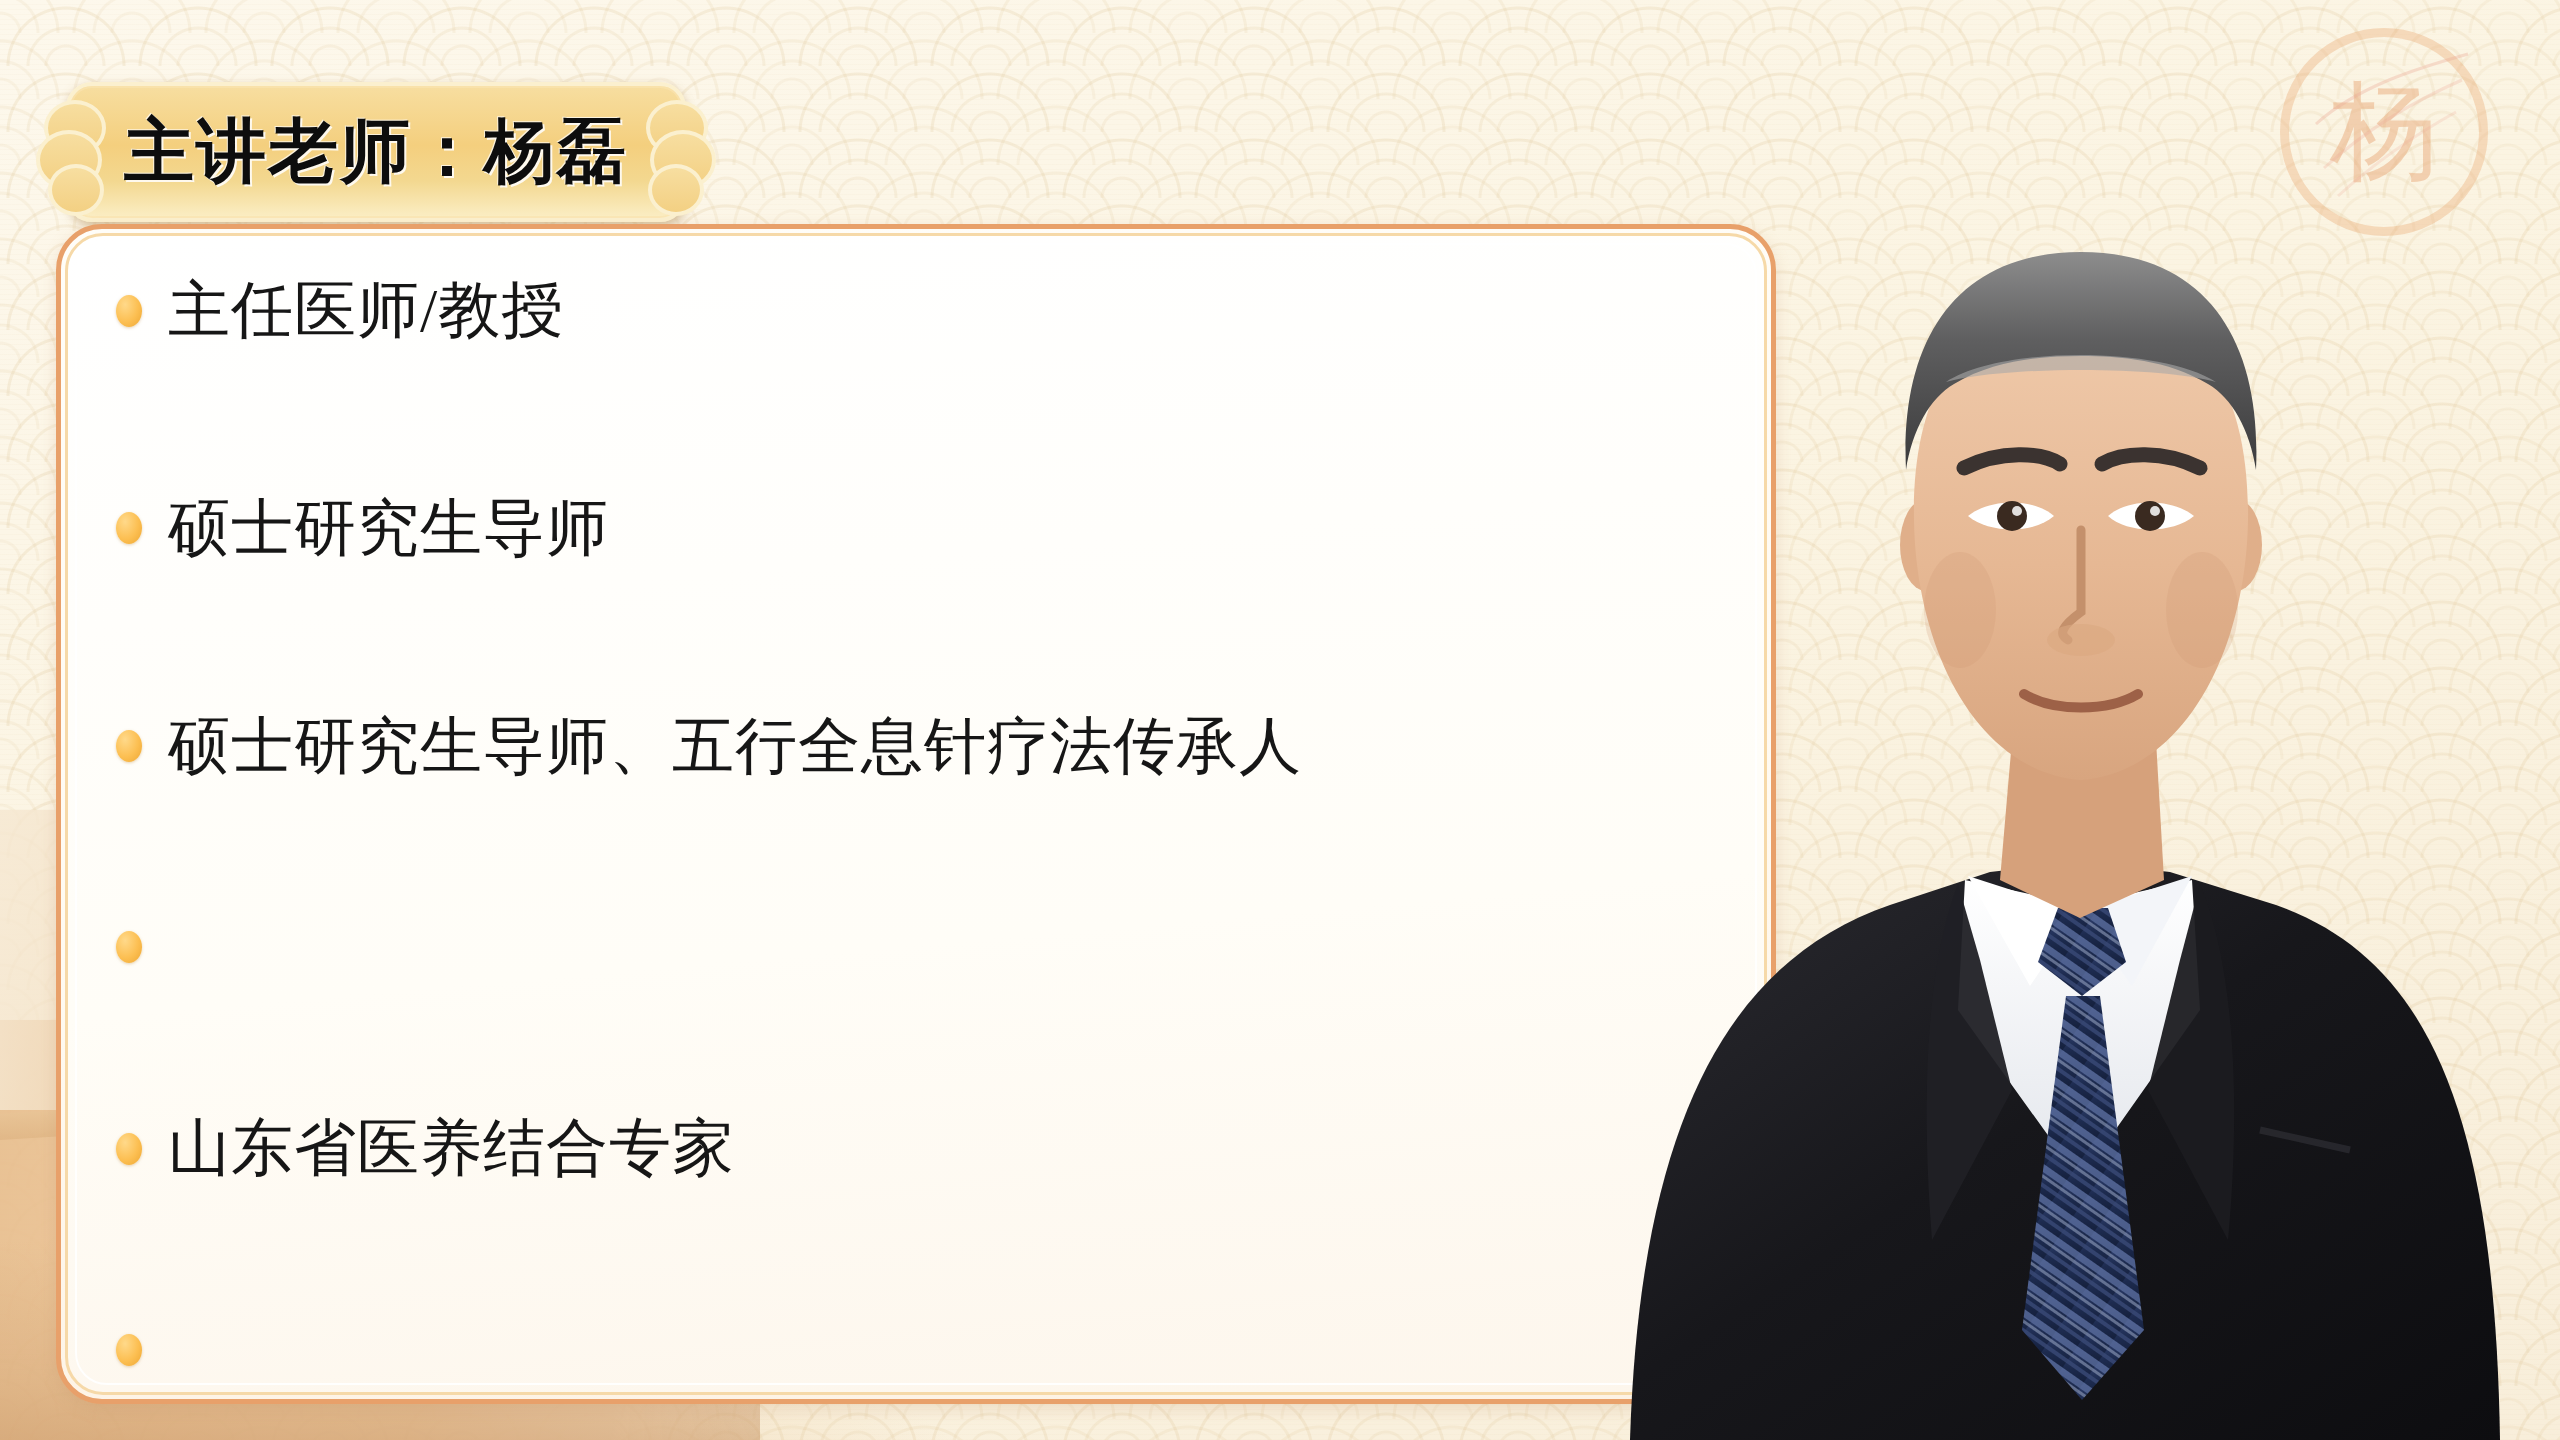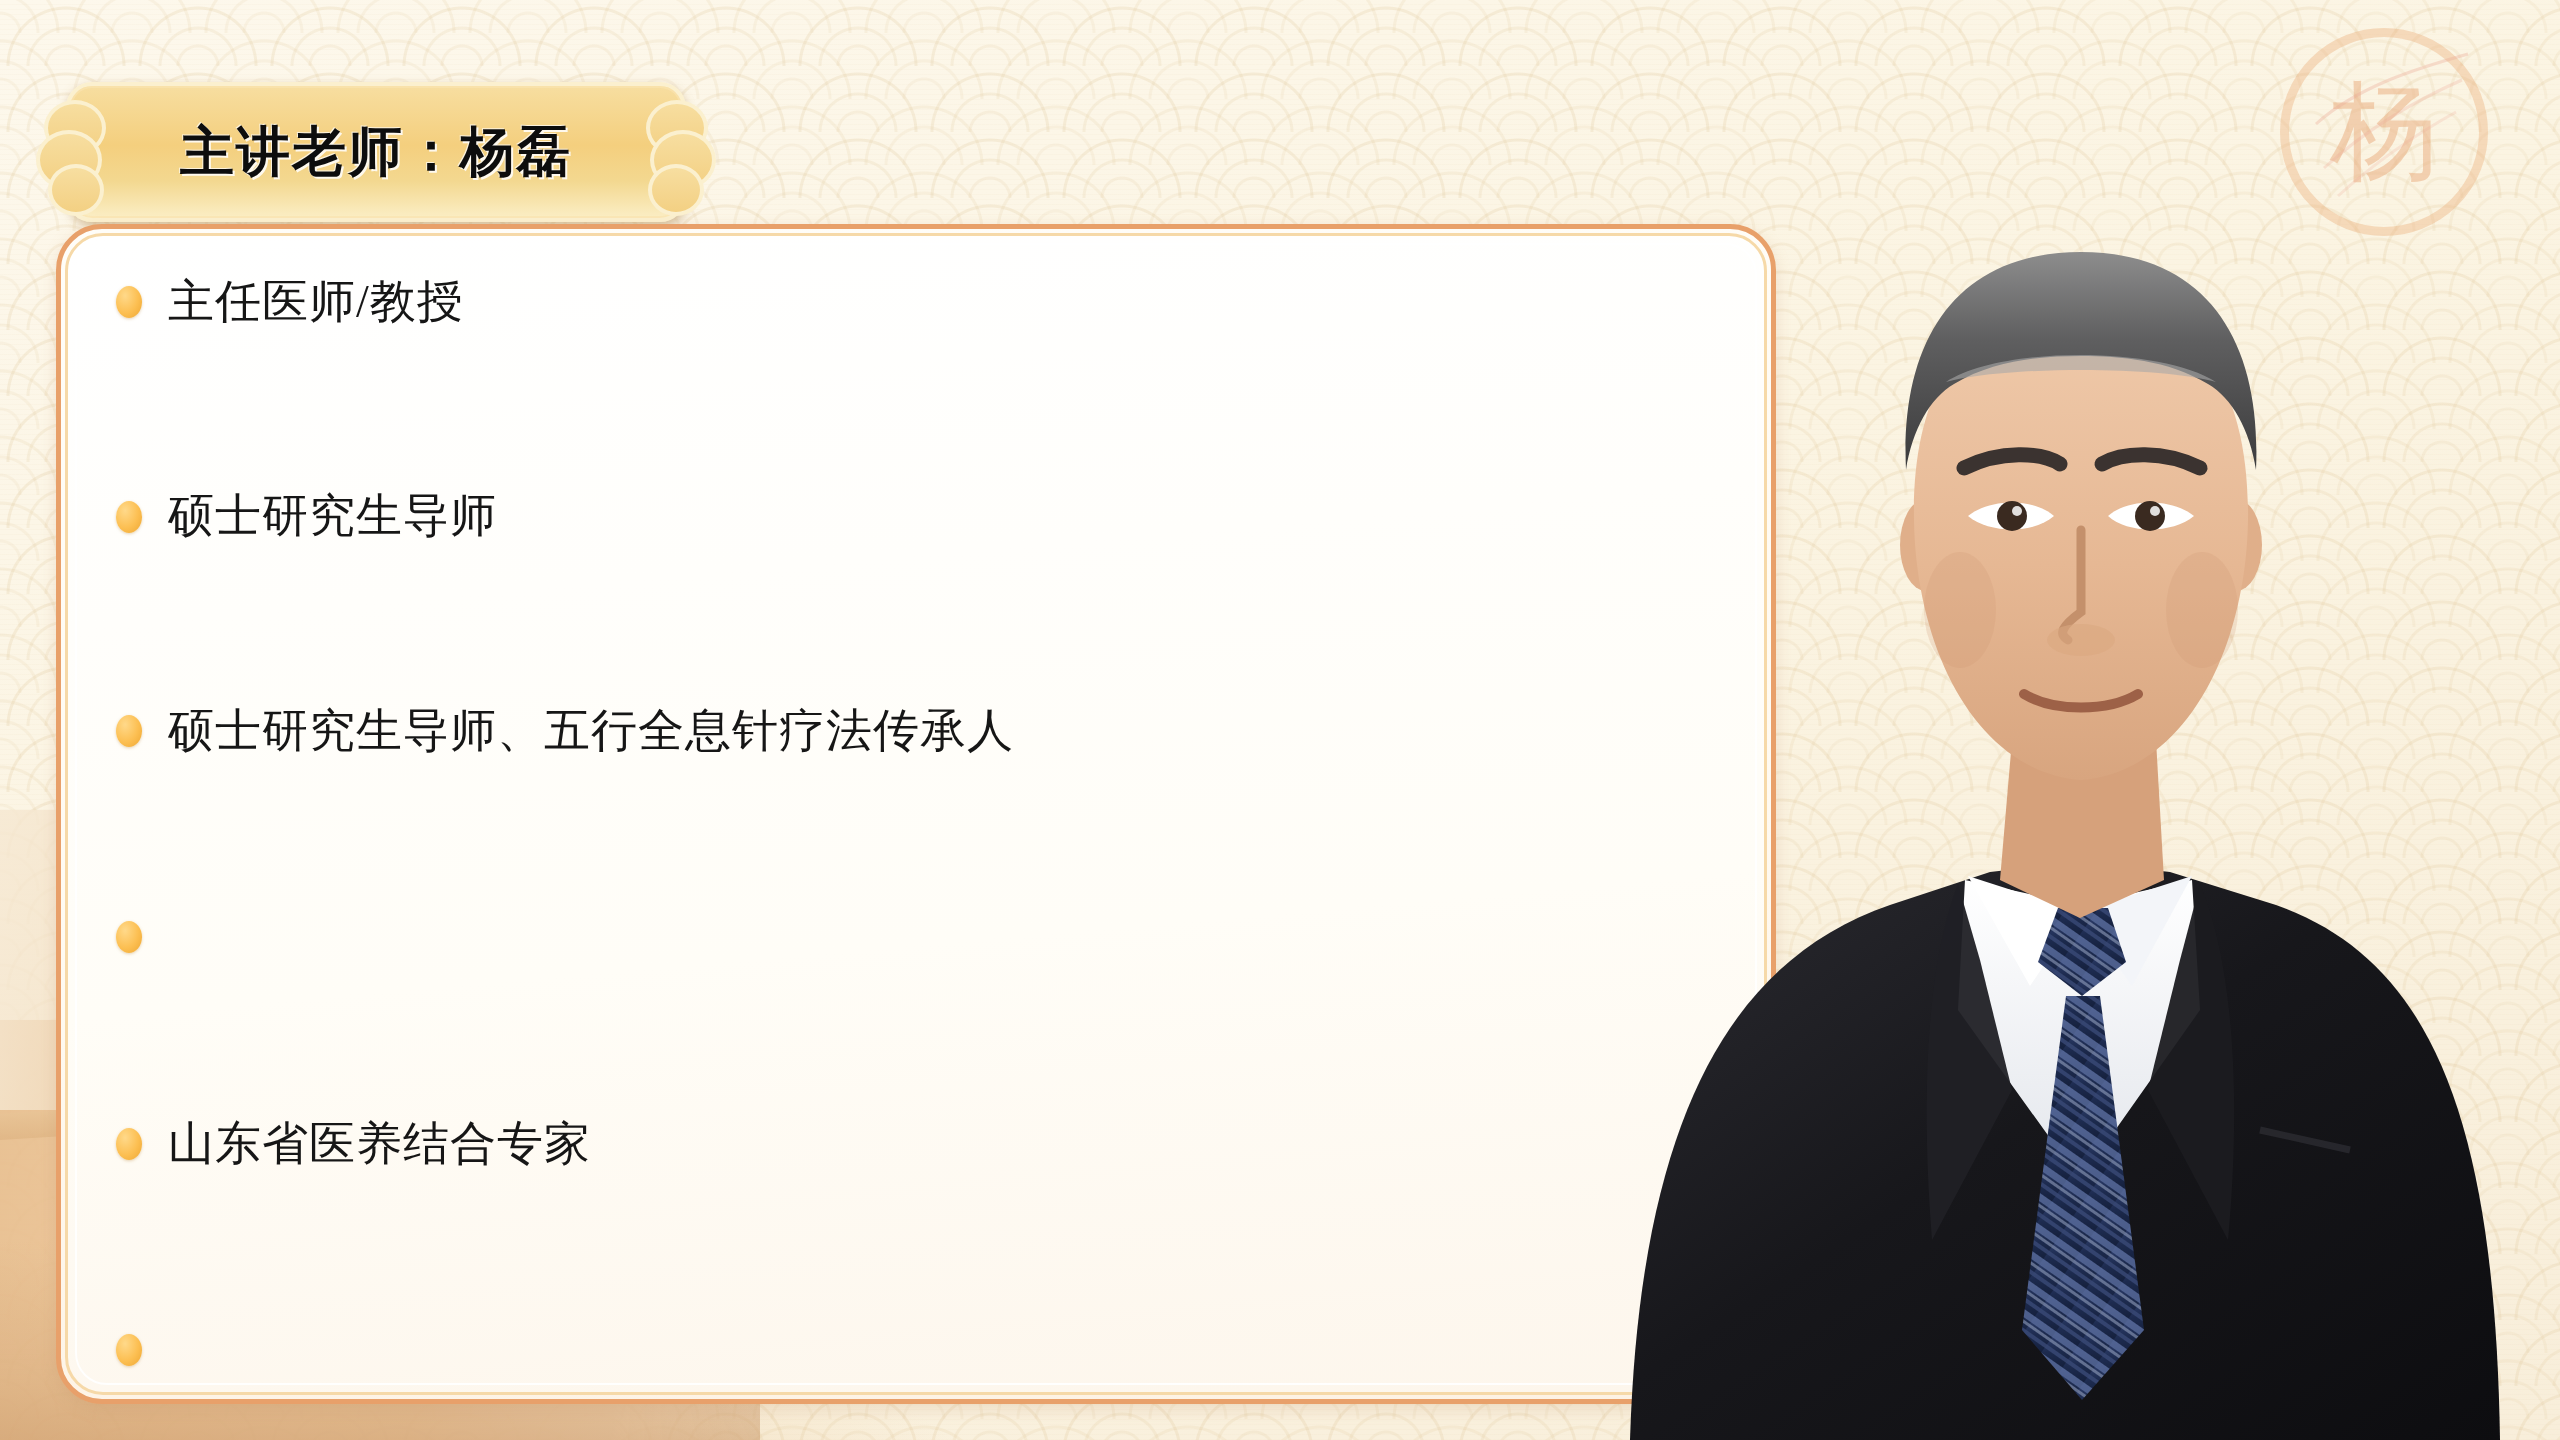--- a/index.html
+++ b/index.html
@@ -66,7 +66,7 @@
   .lobe.r3{right:-22px;top:78px;width:48px;height:44px;}
   .plaque-title{position:relative;z-index:3;
     font-family:"DejaVu Sans","Liberation Sans",sans-serif;
-    font-weight:700;font-size:54px;color:#0d0d0d;letter-spacing:2px;
+    font-weight:700;font-size:70px;color:#0d0d0d;letter-spacing:2px;
     text-shadow:2px 2px 0 rgba(255,255,255,.85), -1px -1px 0 rgba(255,255,255,.7);}
 
   

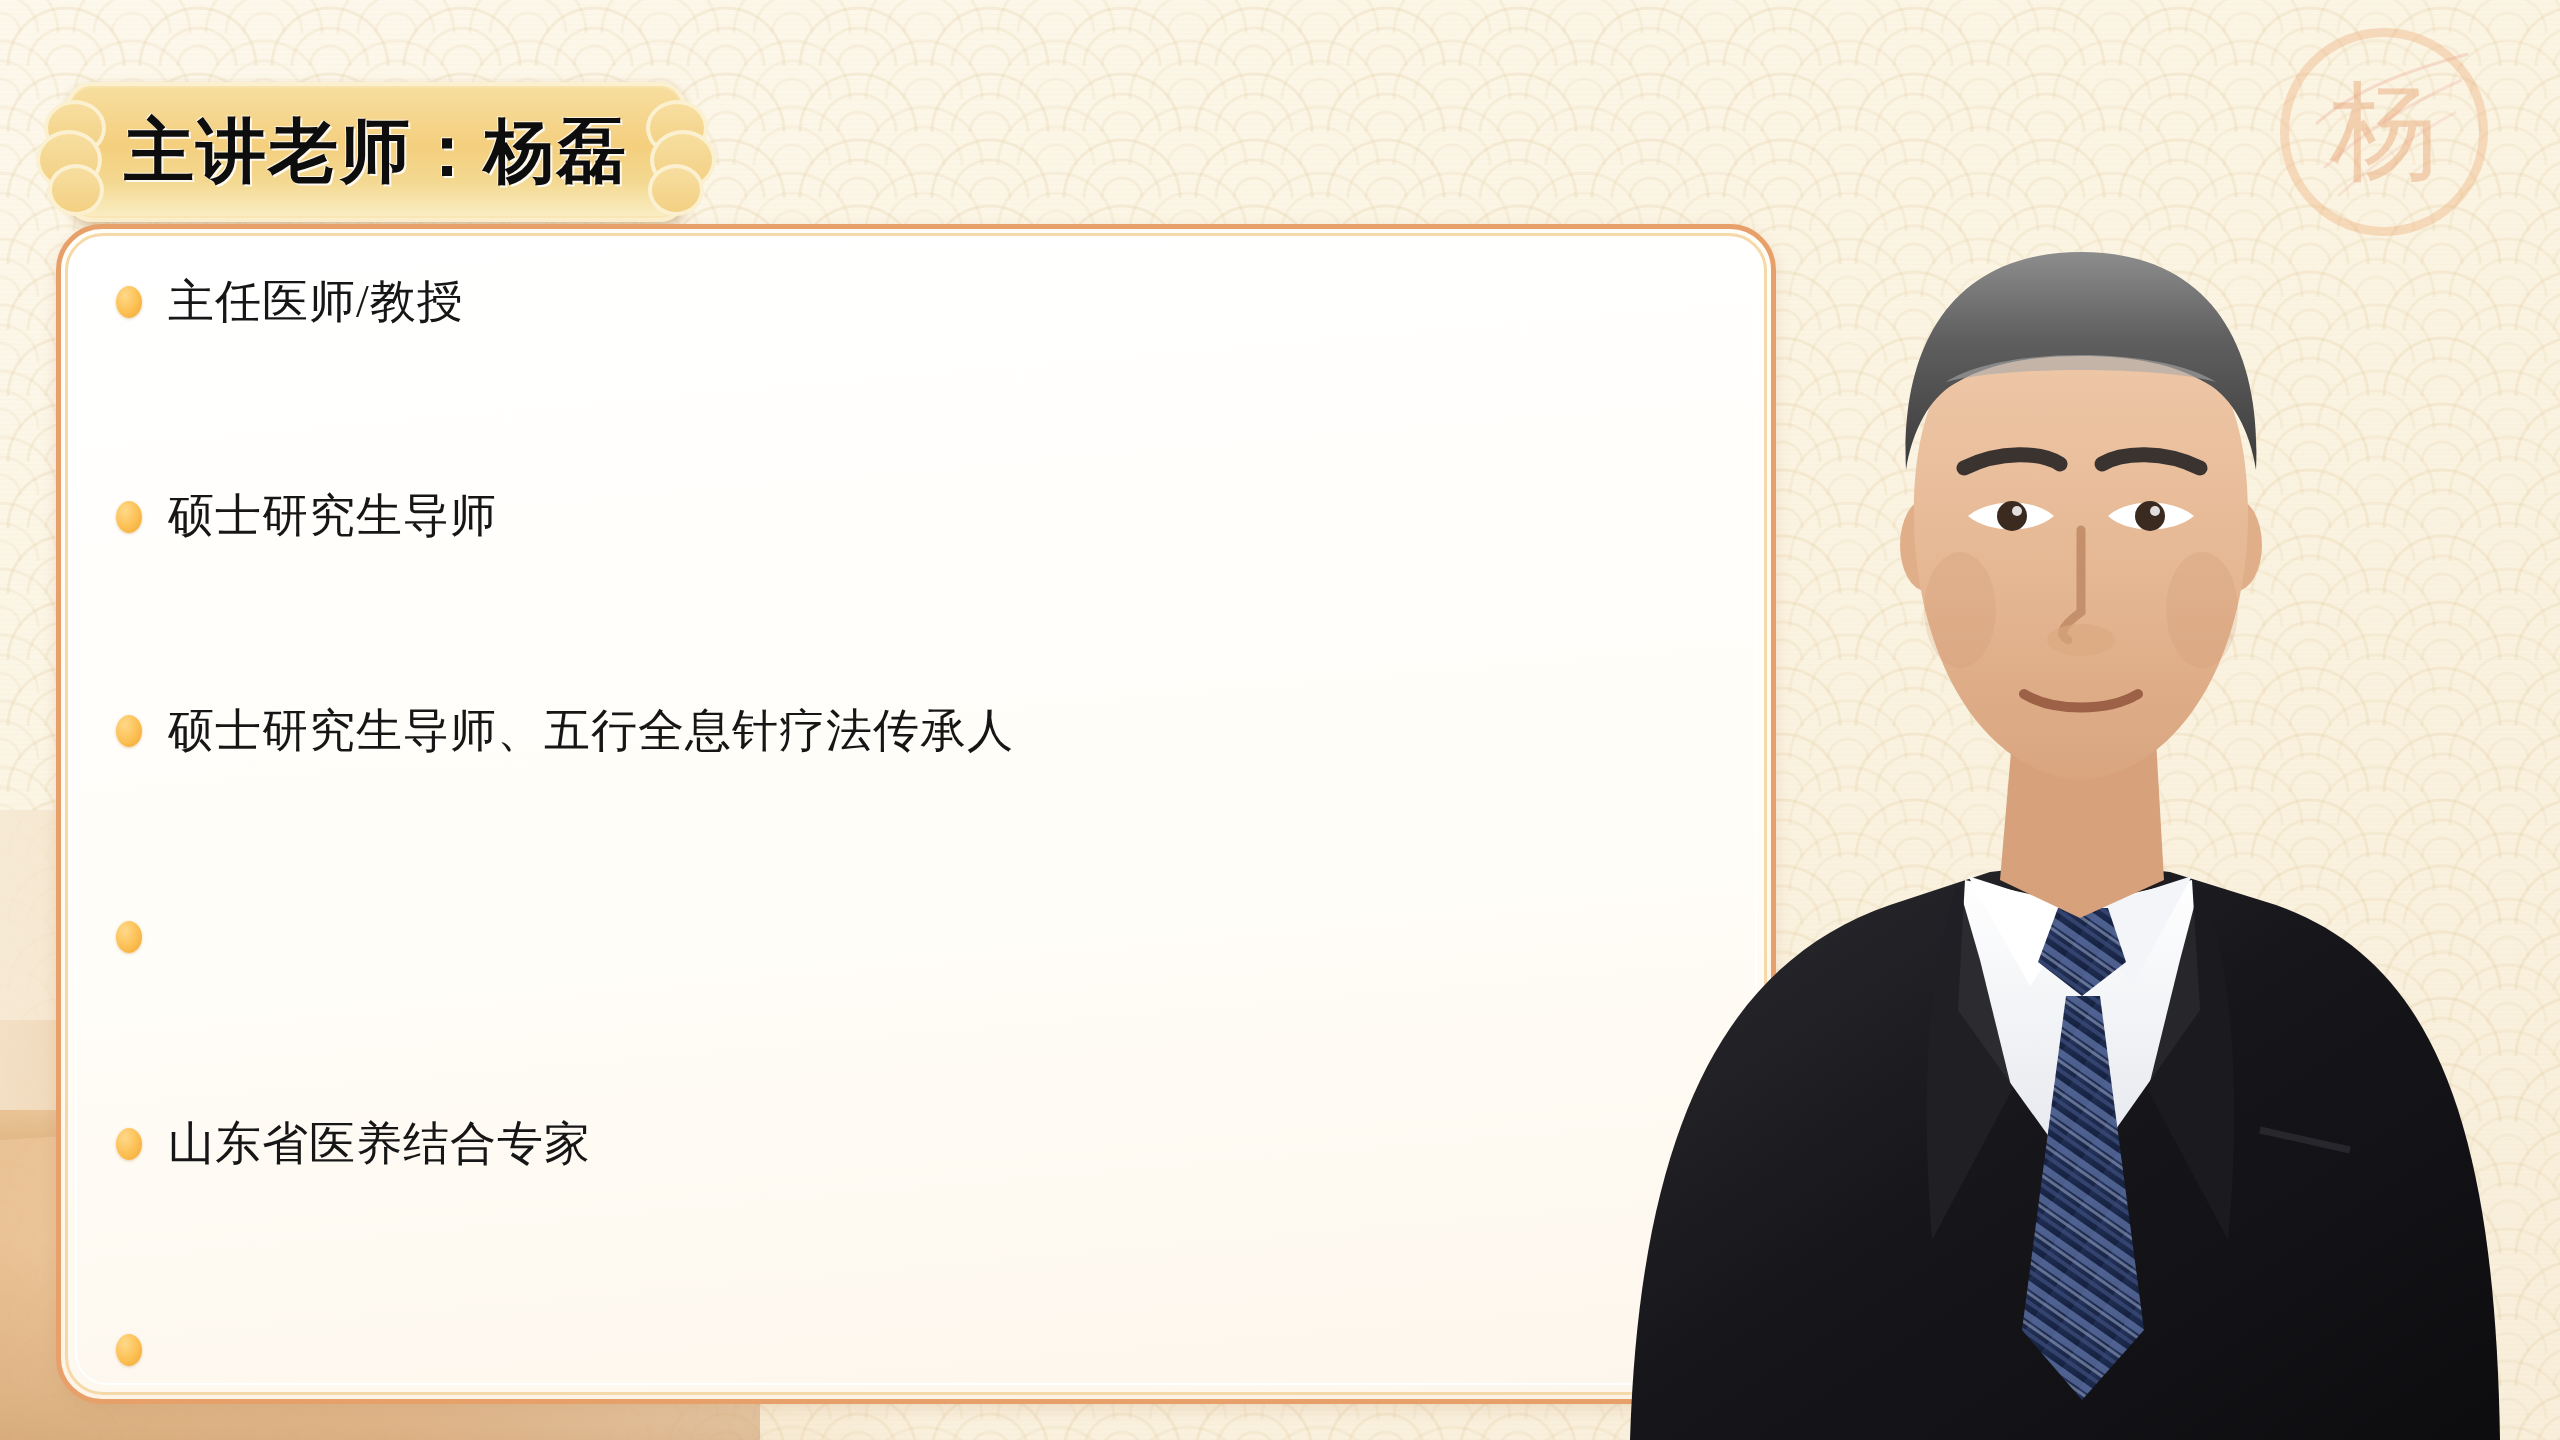--- a/index.html
+++ b/index.html
@@ -87,7 +87,7 @@
     background:radial-gradient(ellipse at 35% 30%, #ffd98a 0%, #fcbf52 55%, #eda632 100%);
     box-shadow:0 1px 3px rgba(180,130,50,.35);}
   .bullet-text{font-family:"Liberation Serif","DejaVu Serif",serif;
-    font-size:46px;color:#161616;letter-spacing:1px;white-space:nowrap;line-height:1.05;}
+    font-size:62px;color:#161616;letter-spacing:1px;white-space:nowrap;line-height:1.05;}
 
   
   .portrait{position:absolute;right:60px;bottom:0;width:940px;height:1440px;pointer-events:none;}

